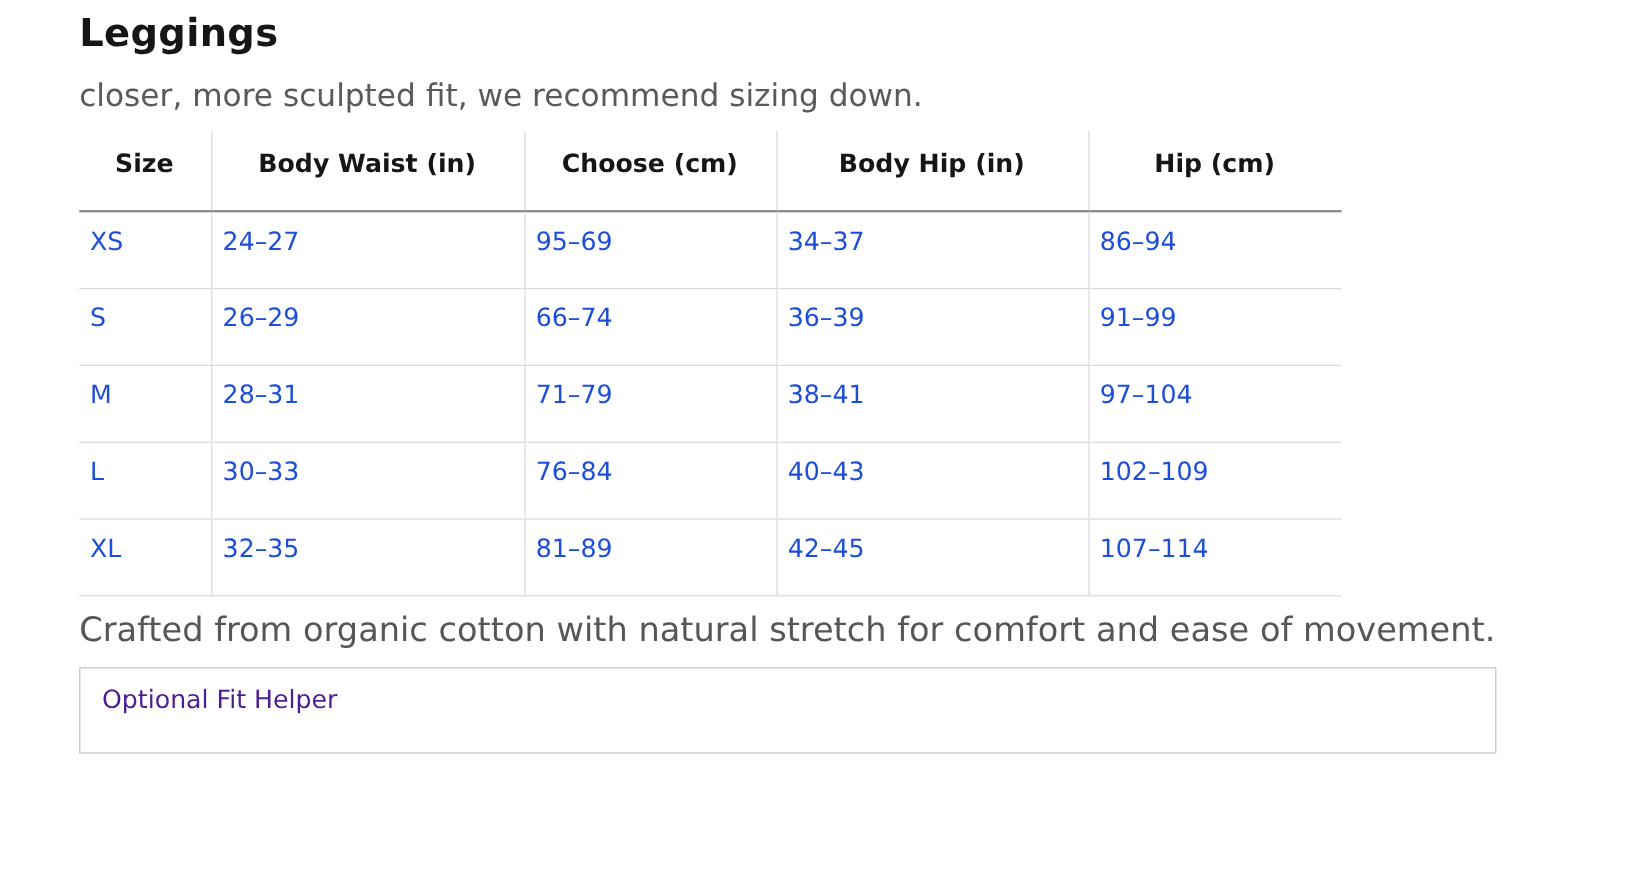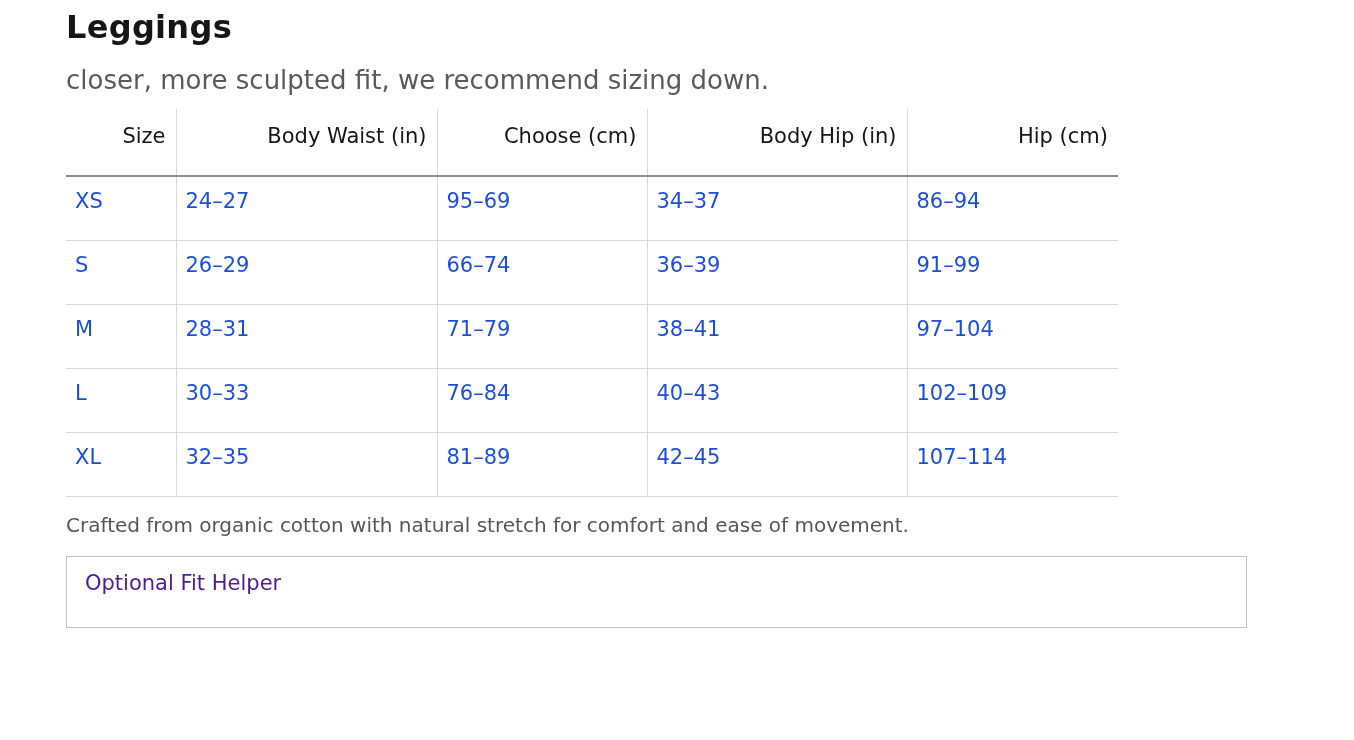--- a/index.html
+++ b/index.html
@@ -39,9 +39,9 @@
     margin-top: 12px;
   }
   table.size-chart th {
-    text-align: right;
+    text-align: center;
     font-size: 21px;
-    font-weight: 400;
+    font-weight: 700;
     color: #161616;
     line-height: 26px;
     vertical-align: top;

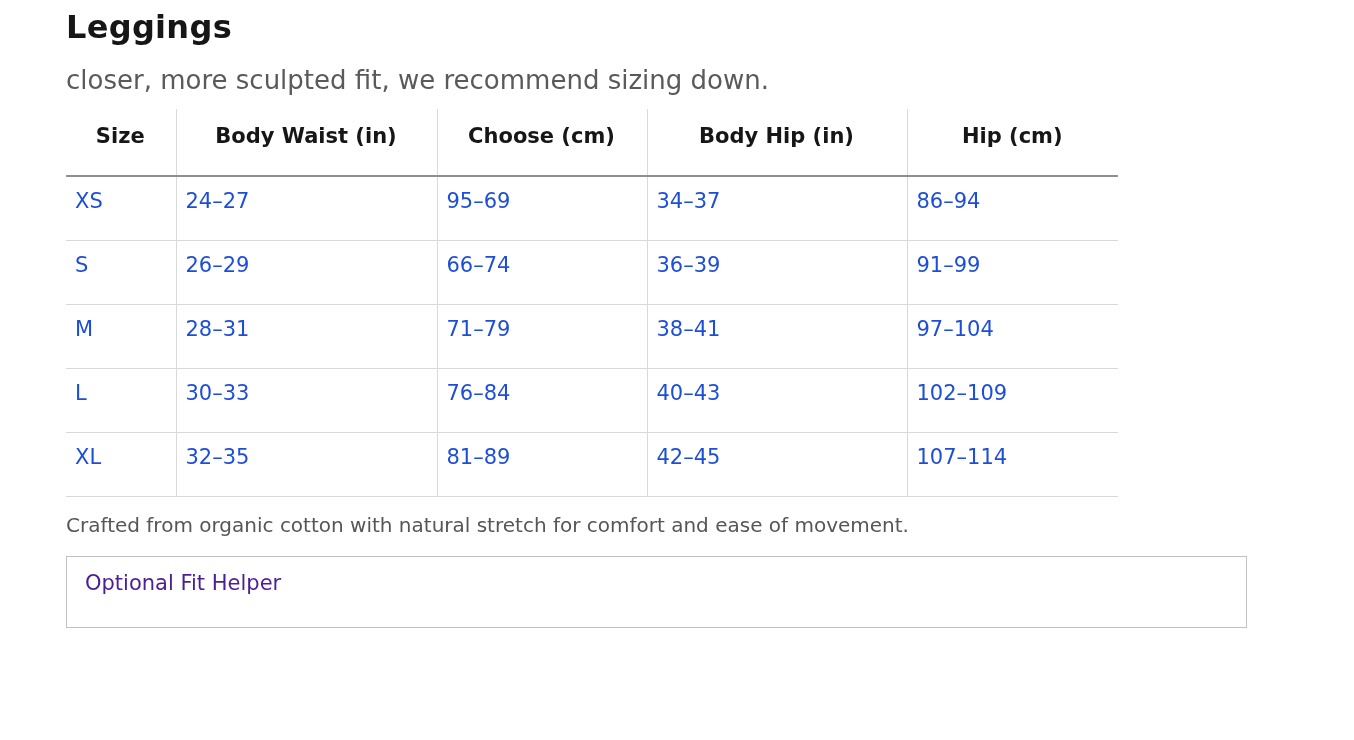--- a/index.html
+++ b/index.html
@@ -62,7 +62,7 @@
   }
   .footnote {
     margin: 14px 0 0 0;
-    font-size: 20px;
+    font-size: 28px;
     line-height: 28px;
     color: #565656;
   }

